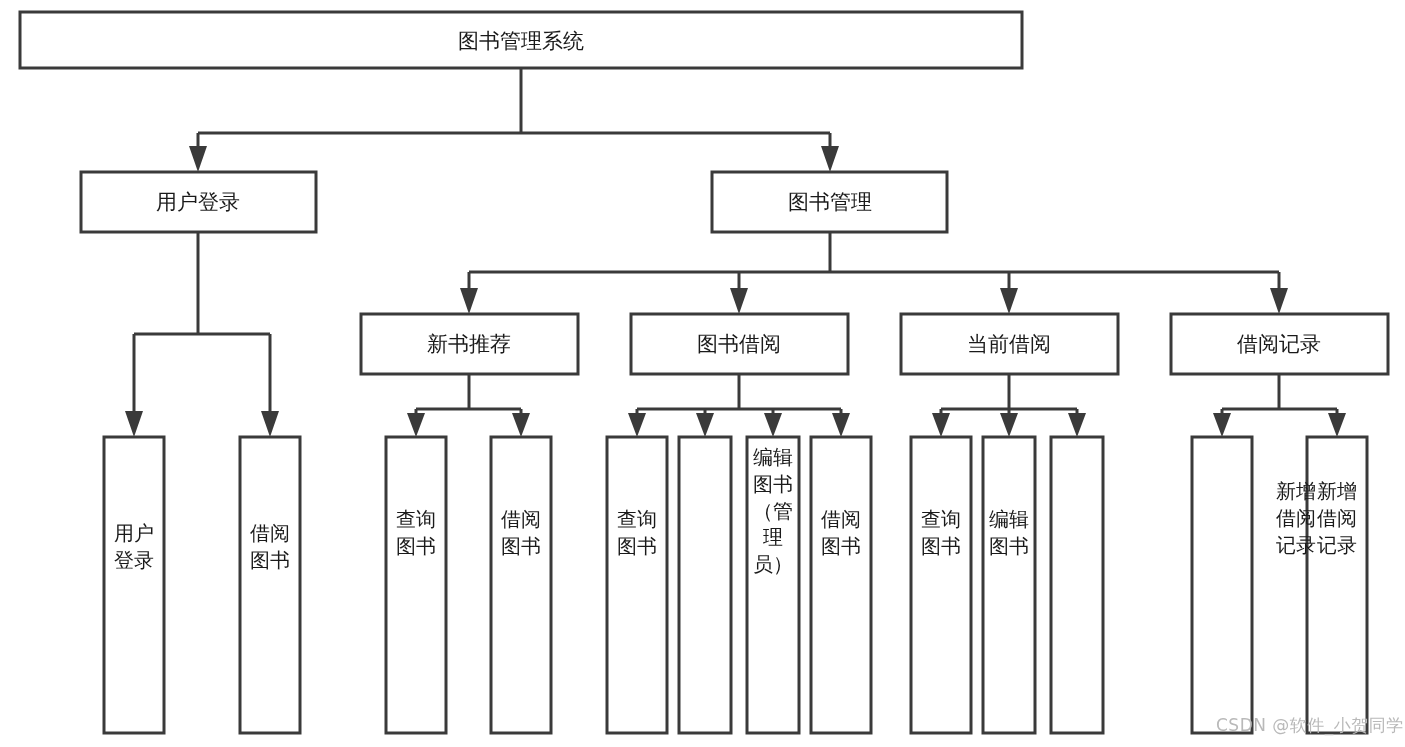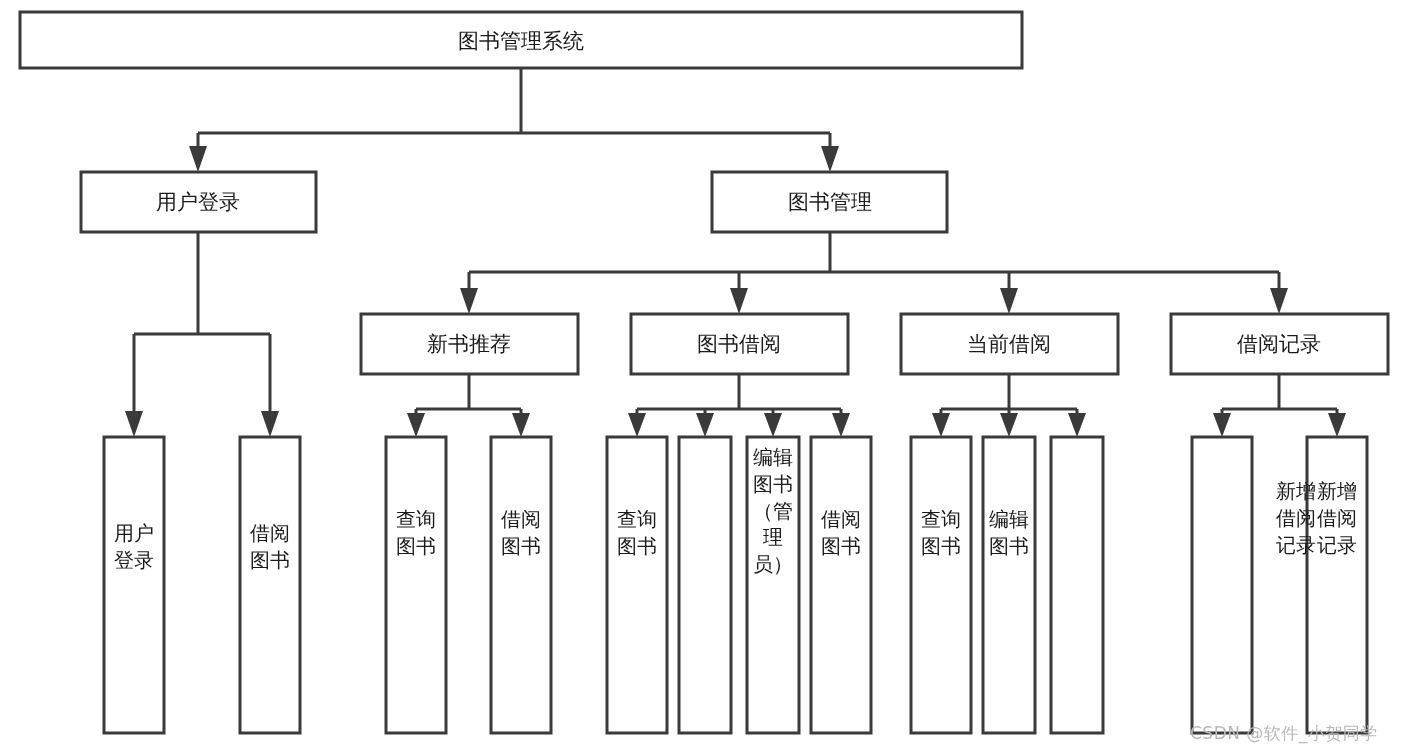--- a/index.html
+++ b/index.html
@@ -222,7 +222,7 @@
   <div class="vlabel" style="left:1256px; top:478px; width:48px;margin-left:16px;">新增借阅记录</div>
   <div class="vlabel" style="left:1313px; top:478px; width:48px;">新增借阅记录</div>
 
-  <div class="watermark" style="left:1190px; top:714px;margin-top:8px;">CSDN @软件_小贺同学</div>
+  <div class="watermark" style="left:1216px; top:714px;">CSDN @软件_小贺同学</div>
 
 </div>
 

